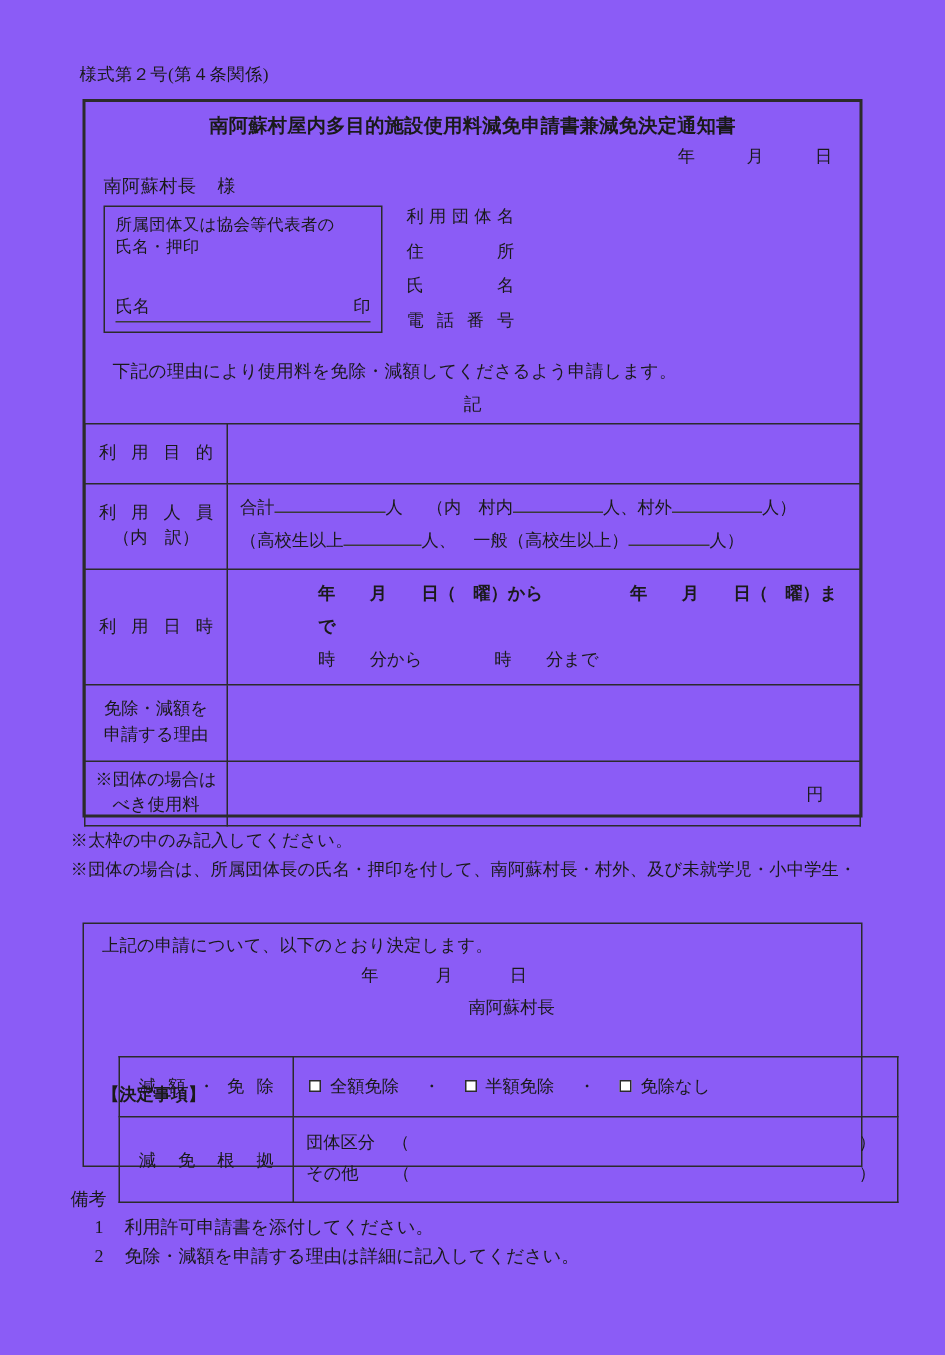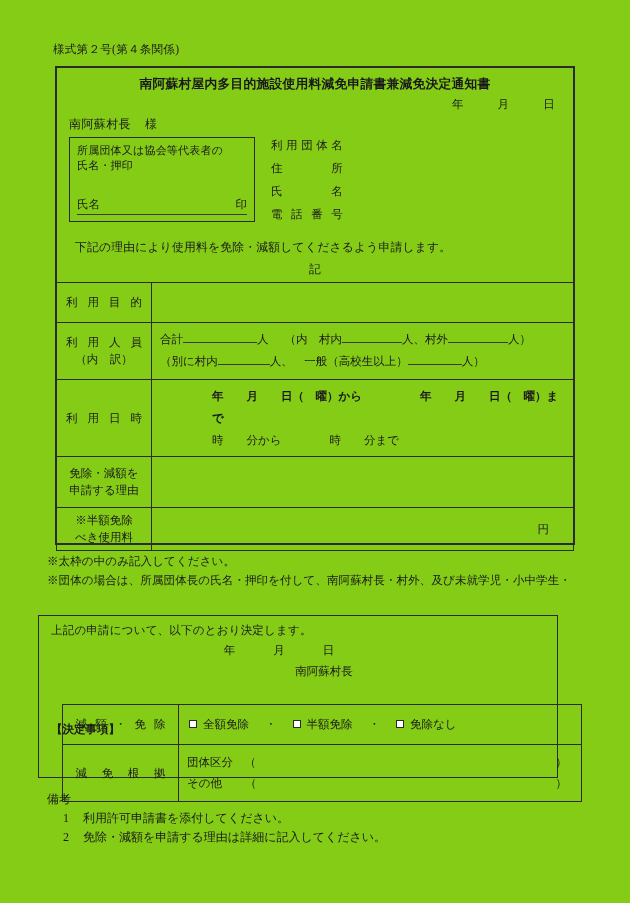--- a/index.html
+++ b/index.html
@@ -20,7 +20,7 @@
   .page {
     position: absolute;
     inset: 0;
-    background: #84cc16;
+    background: #8b5cf6;
   }
 
   

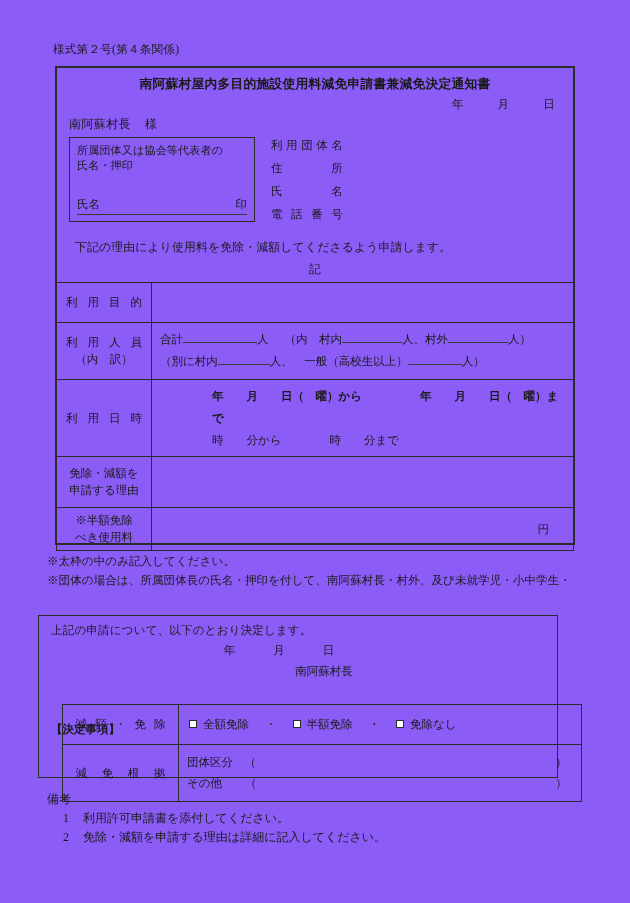--- a/index.html
+++ b/index.html
@@ -390,7 +390,7 @@
               <span>合計</span><span class="u-long u1"></span><span>人</span><span class="gap-sm"></span><span>（内　村内</span><span class="u-long u2"></span><span>人、村外</span><span class="u-long u3"></span><span>人）</span>
             </span><br>
             <span>
-              <span>（別に村内</span><span class="u-long u4"></span><span>人、　一般（高校生以上）</span><span class="u-long u5"></span><span>人）</span>
+              <span>（高校生以上</span><span class="u-long u4"></span><span>人、　一般（高校生以上）</span><span class="u-long u5"></span><span>人）</span>
             </span>
           </td>
         </tr>

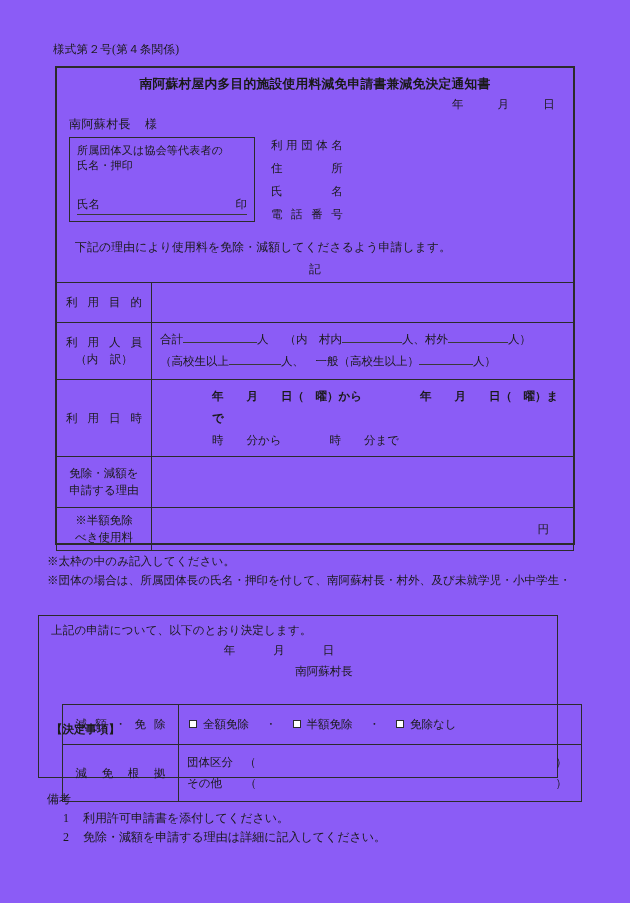--- a/index.html
+++ b/index.html
@@ -416,7 +416,7 @@
 
         <tr class="r-fee">
           <td class="lbl">
-            <span class="lbl-free">※半額免除</span><br>
+            <span class="lbl-free">※団体の場合は</span><br>
             <span class="lbl-free">べき使用料</span>
           </td>
           <td class="body">

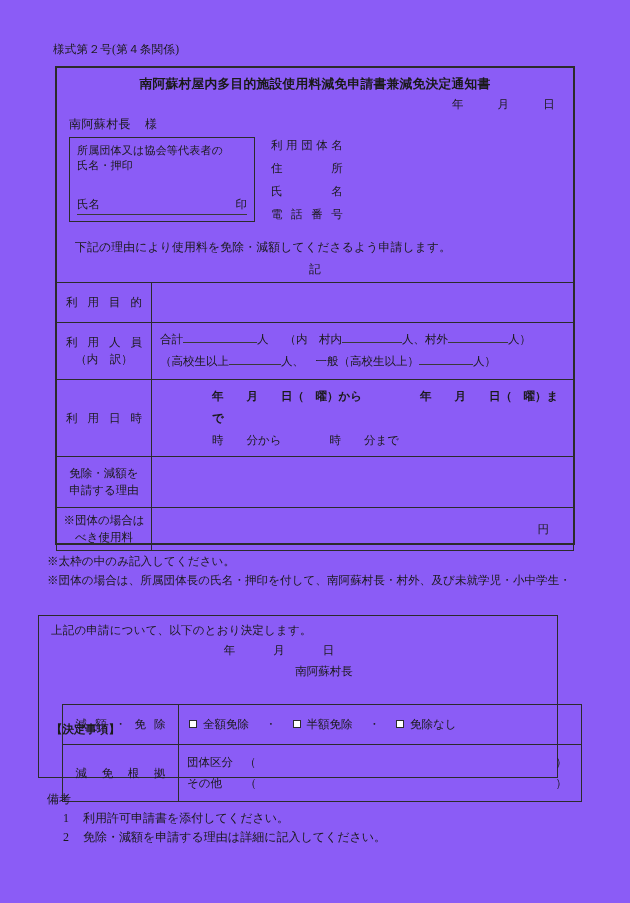--- a/index.html
+++ b/index.html
@@ -220,7 +220,7 @@
   
   .decision-frame {
     position: absolute;
-    left: 38px;
+    left: 55px;
     top: 615px;
     width: 520px;
     height: 163px;

